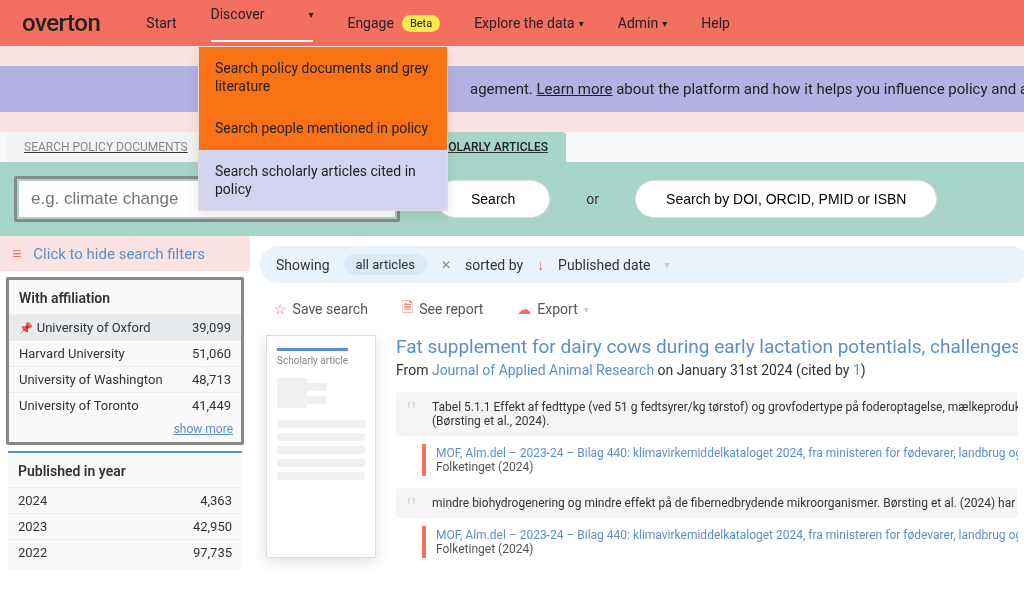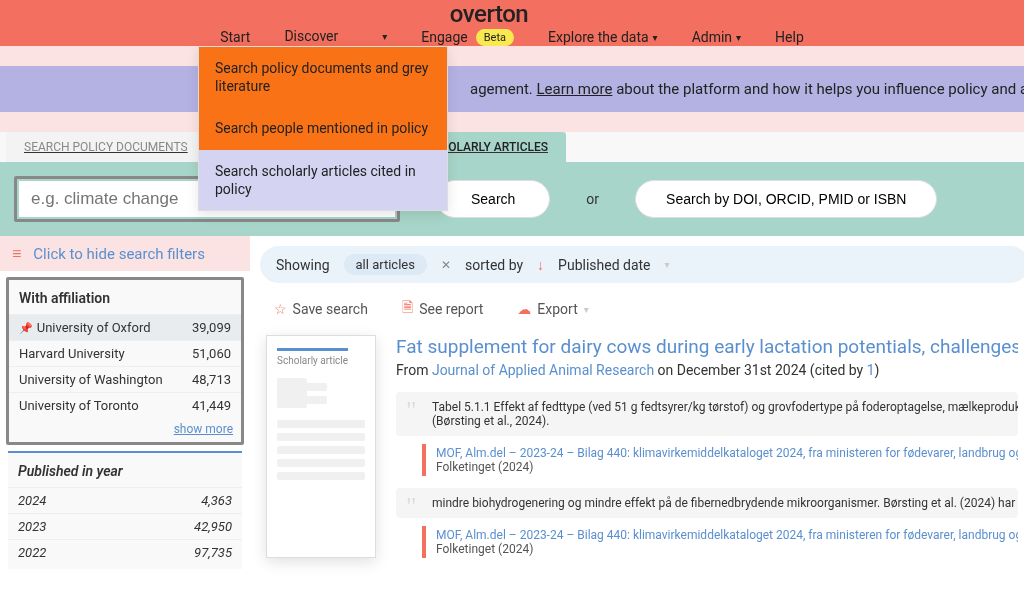--- a/index.html
+++ b/index.html
@@ -5,7 +5,7 @@
 * { box-sizing: border-box; margin: 0; padding: 0; }
 body { font-family: -apple-system, BlinkMacSystemFont, "Segoe UI", Roboto, Helvetica, Arial, sans-serif; font-size: 14px; color: #333; width: 1024px; height: 590px; overflow: hidden; background: #fff; }
 
-.topbar { background: #f36f5f; height: 46px; display: flex; align-items: center; padding: 0 22px; position: relative; z-index: 50; flex-direction: column; }
+.topbar { background: #f36f5f; height: 46px; display: flex; align-items: center; padding: 0 22px; position: relative; z-index: 50; }
 .logo { font-size: 24px; font-weight: 500; color: #222; letter-spacing: -0.5px; margin-right: 46px; }
 .nav { display: flex; align-items: center; gap: 34px; }
 .nav-item { color: #222; font-size: 14px; cursor: pointer; display: flex; align-items: center; gap: 4px; }

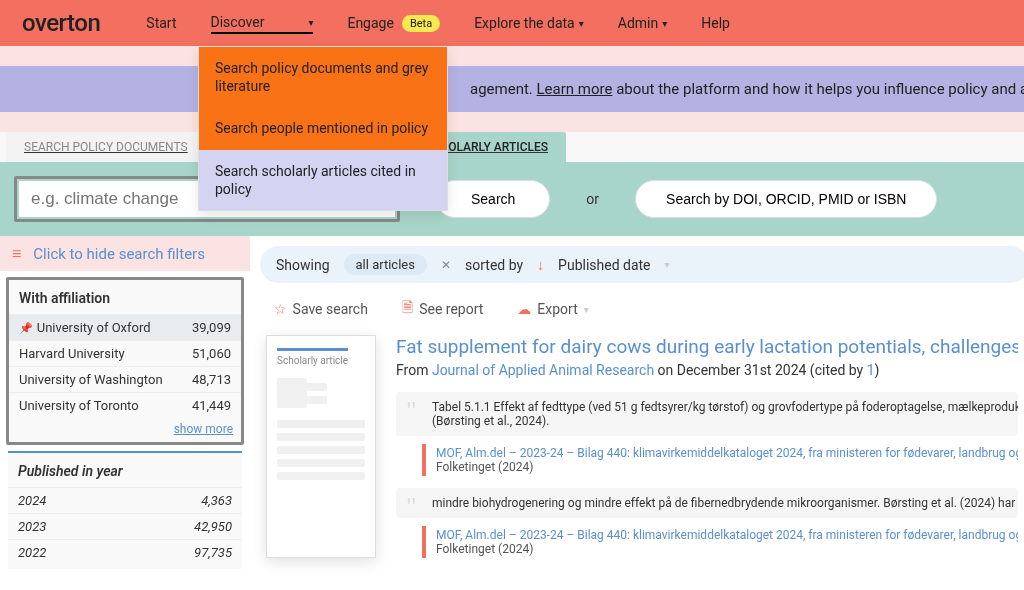--- a/index.html
+++ b/index.html
@@ -9,7 +9,7 @@
 .logo { font-size: 24px; font-weight: 500; color: #222; letter-spacing: -0.5px; margin-right: 46px; }
 .nav { display: flex; align-items: center; gap: 34px; }
 .nav-item { color: #222; font-size: 14px; cursor: pointer; display: flex; align-items: center; gap: 4px; }
-.nav-item.active { border-bottom: 2px solid #000000; padding-bottom: 2px; margin-bottom: -2px; gap: 44px; }
+.nav-item.active { border-bottom: 2px solid #ffffff; padding-bottom: 18px; margin-bottom: -2px; gap: 44px; }
 .beta { background: #f7e94f; color: #222; font-size: 11px; padding: 2px 8px; border-radius: 10px; margin-left: 4px; }
 .chev { font-size: 10px; }
 

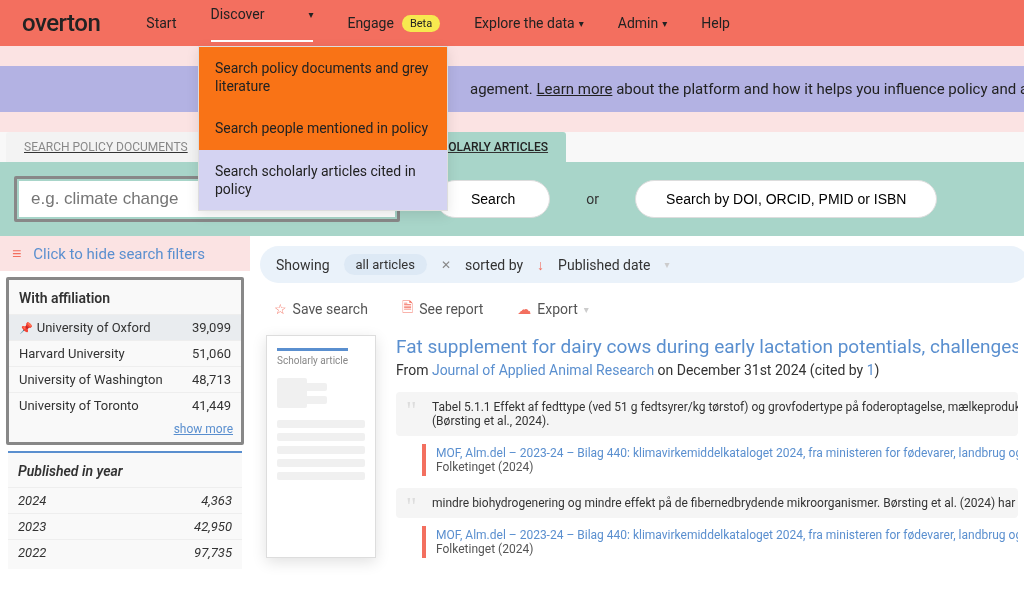--- a/index.html
+++ b/index.html
@@ -217,7 +217,7 @@
       <div class="result-body">
         <div class="result-title">Fat supplement for dairy cows during early lactation potentials, challenges, and risks a m</div>
         <div class="result-meta">
-          <span>From </span><a>Journal of Applied Animal Research</a><span> on December 31st 2024 (cited by </span><span class="cited-n">1</span><span>)</span>
+          <span>From </span><a>Journal of Applied Animal Research</a><span> on January 31st 2024 (cited by </span><span class="cited-n">1</span><span>)</span>
         </div>
 
         <div class="quote-box">

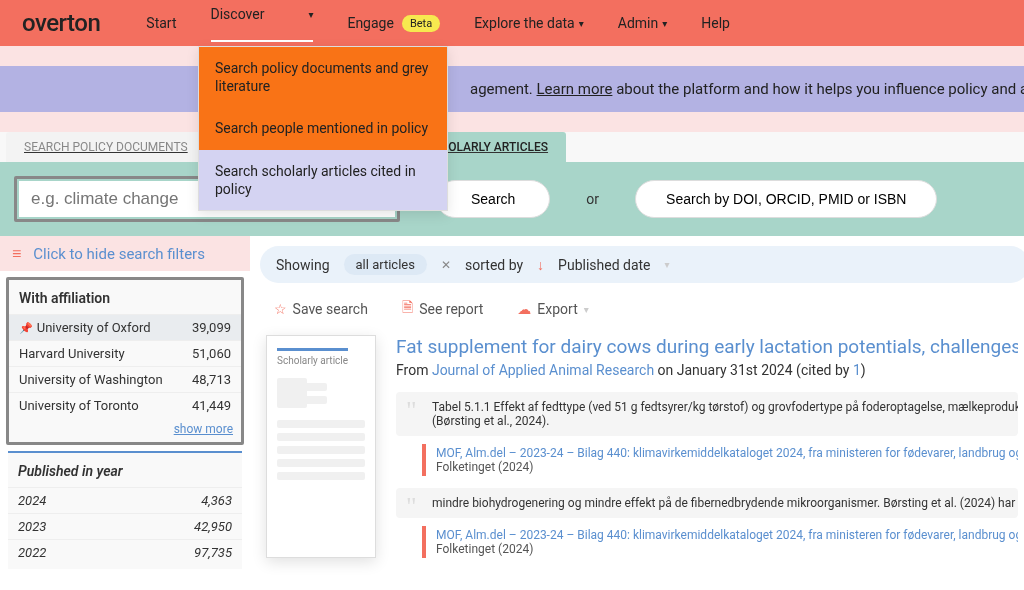--- a/index.html
+++ b/index.html
@@ -46,7 +46,7 @@
 .show-more { text-align: right; padding: 2px 8px; }
 .show-more a { color: #5a8fcf; font-size: 12px; text-decoration: underline; cursor: pointer; }
 
-.filter-box2 { margin: 6px 8px; background: #f9f9f9; border-top: 2px solid #5a8fcf; padding-bottom: 4px; font-style: italic; }
+.filter-box2 { margin: 6px 8px; background: #f9f9f9; border-top: 2px solid #5a8fcf; padding-bottom: 4px; }
 
 .main-col { flex: 1; padding: 10px 0 0 10px; overflow: hidden; }
 .toolbar { background: #eaf2fa; border-radius: 24px; padding: 8px 16px; display: flex; align-items: center; gap: 14px; font-size: 14px; margin-right: -5px; }

